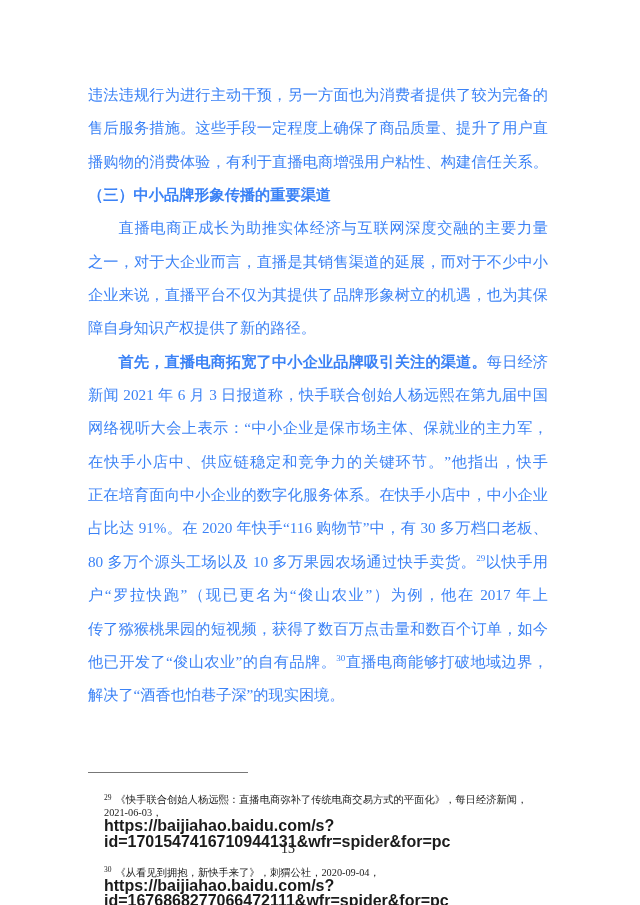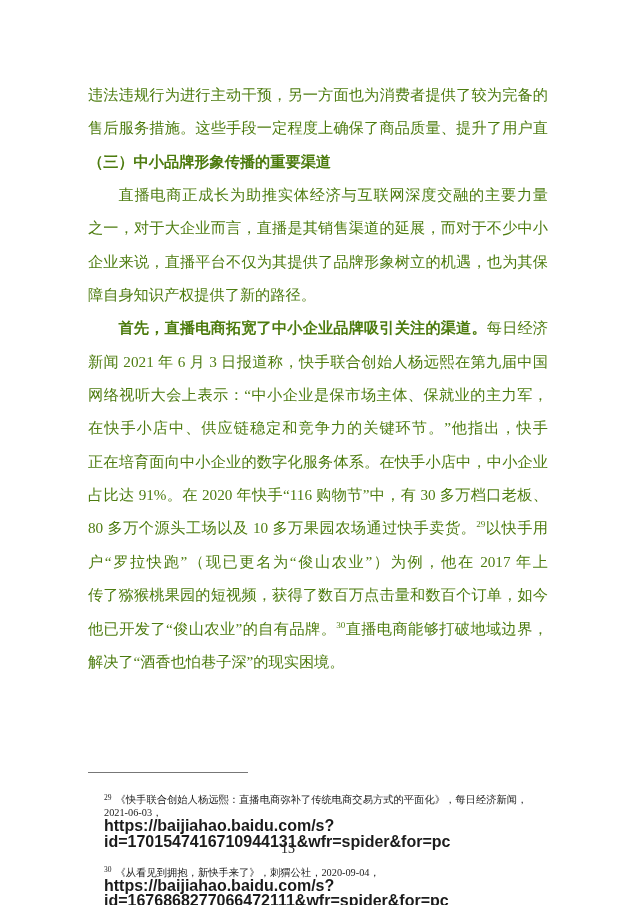--- a/index.html
+++ b/index.html
@@ -21,7 +21,7 @@
     width:460px;
     font-size:15.2px;
     line-height:33.35px;
-    color:#4d7c0f;
+    color:#3b82f6;
   }
   .line{white-space:nowrap;}
   .line.j{

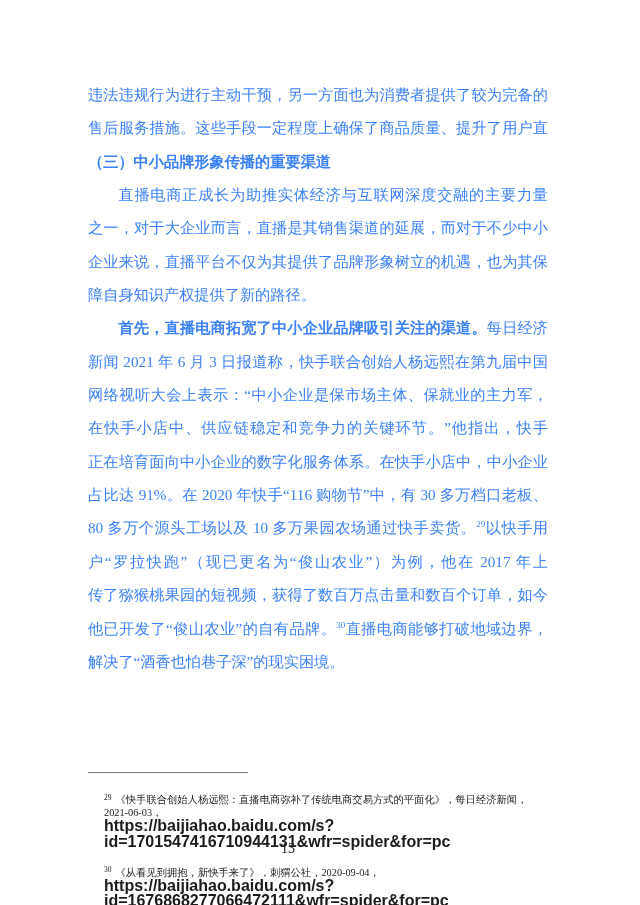--- a/index.html
+++ b/index.html
@@ -84,6 +84,7 @@
 
     <div class="line j">违法违规行为进行主动干预，另一方面也为消费者提供了较为完备的</div>
     <div class="line j">售后服务措施。这些手段一定程度上确保了商品质量、提升了用户直</div>
+    <div class="line j">播购物的消费体验，有利于直播电商增强用户粘性、构建信任关系。</div>
 
     <div class="line heading">（三）中小品牌形象传播的重要渠道</div>
 

